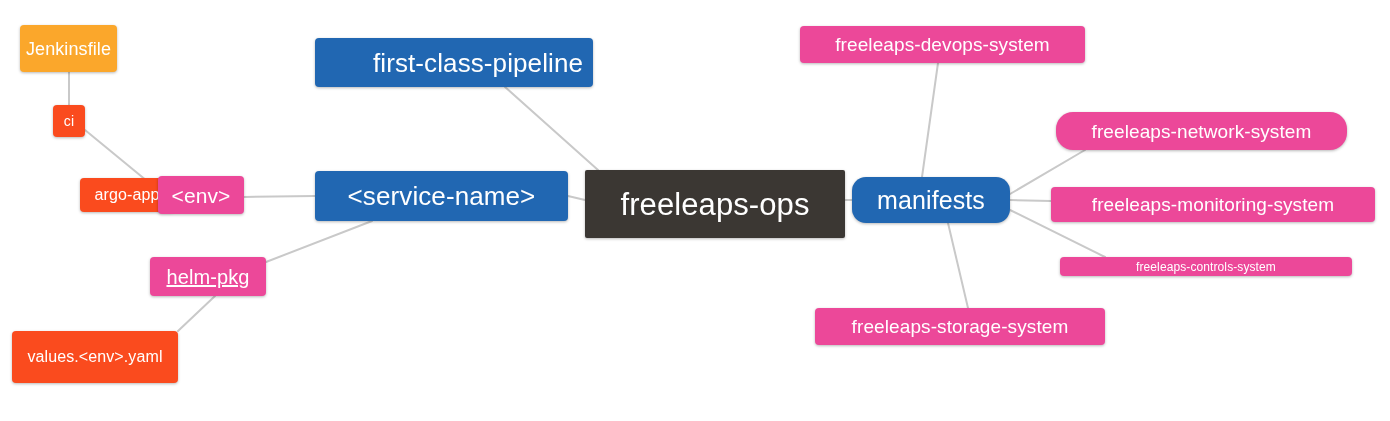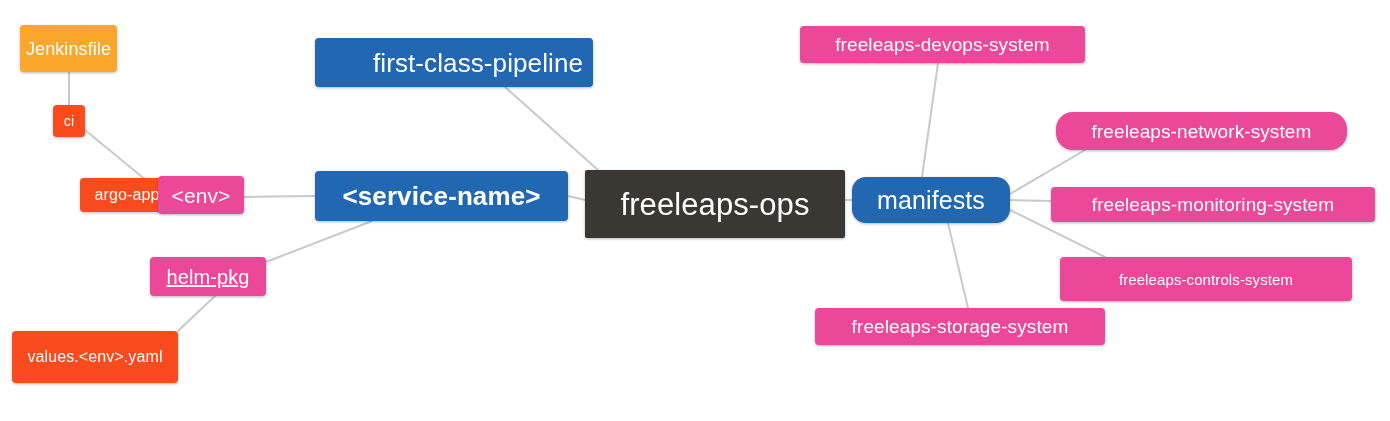--- a/index.html
+++ b/index.html
@@ -92,7 +92,7 @@
       <div class="node n-blue" style="left: 315px; top: 38px; width: 278px; height: 49px; font-size: 26px; padding-left: 48px;">
         <span>first-class-pipeline</span>
       </div>
-      <div class="node n-blue" style="left: 315px; top: 171px; width: 253px; height: 50px; font-size: 26px; font-weight: bold;">
+      <div class="node n-blue" style="left: 315px; top: 171px; width: 253px; height: 50px; font-size: 26px;">
         <span>&lt;service-name&gt;</span>
       </div>
       <div class="node n-root" style="left: 585px; top: 170px; width: 260px; height: 68px; font-size: 31px;">

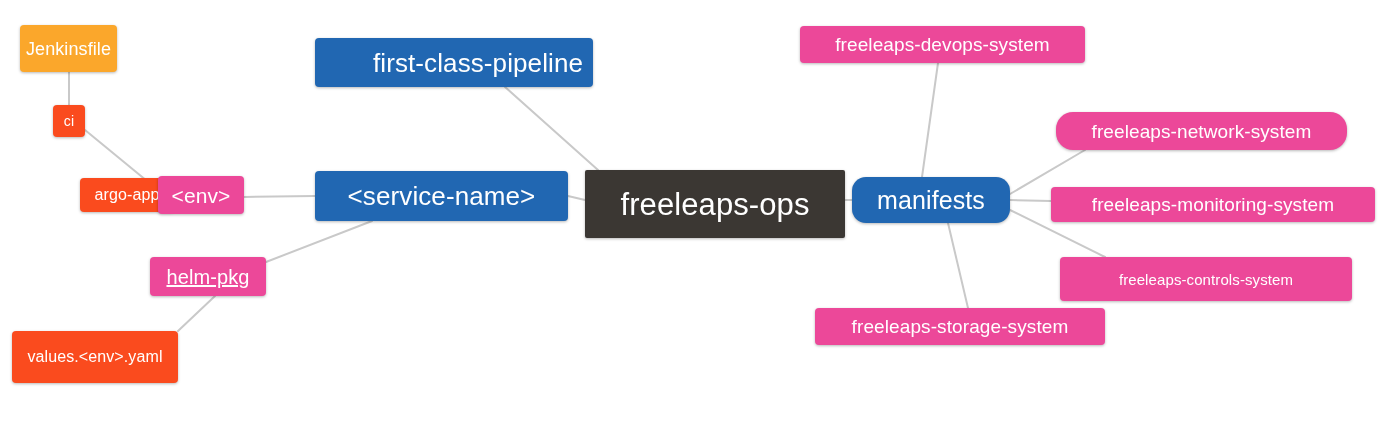--- a/index.html
+++ b/index.html
@@ -110,7 +110,7 @@
       <div class="node n-green" style="left: 1051px; top: 187px; width: 324px; height: 35px; font-size: 19px;">
         <span>freeleaps-monitoring-system</span>
       </div>
-      <div class="node n-green" style="left: 1060px; top: 257px; width: 292px; height: 44px; font-size: 15px;">
+      <div class="node n-green" style="left: 1060px; top: 257px; width: 292px; height: 19px; font-size: 12px;">
         <span>freeleaps-controls-system</span>
       </div>
       <div class="node n-green" style="left: 815px; top: 308px; width: 290px; height: 37px; font-size: 19px;">

